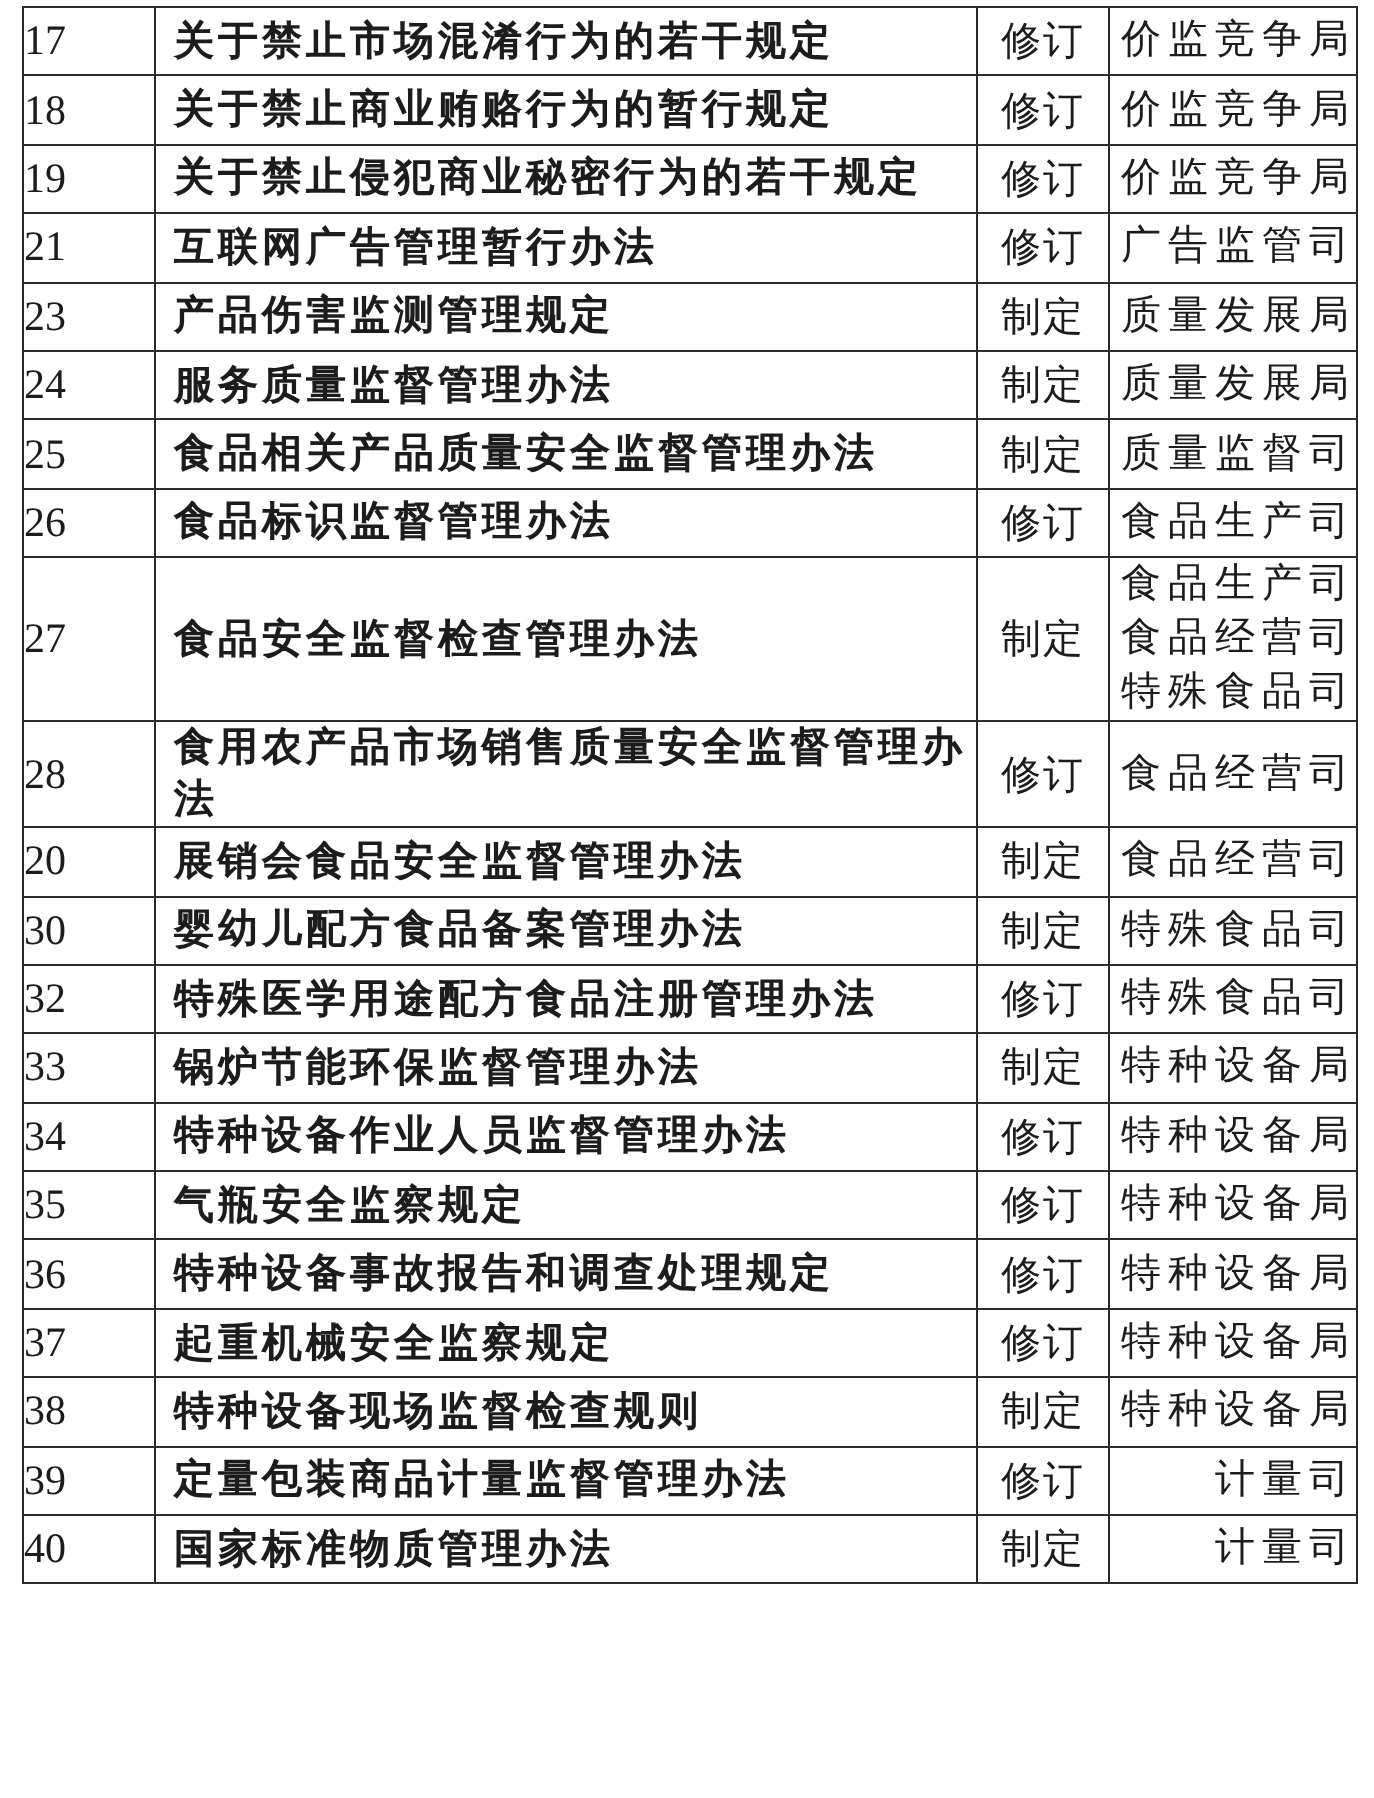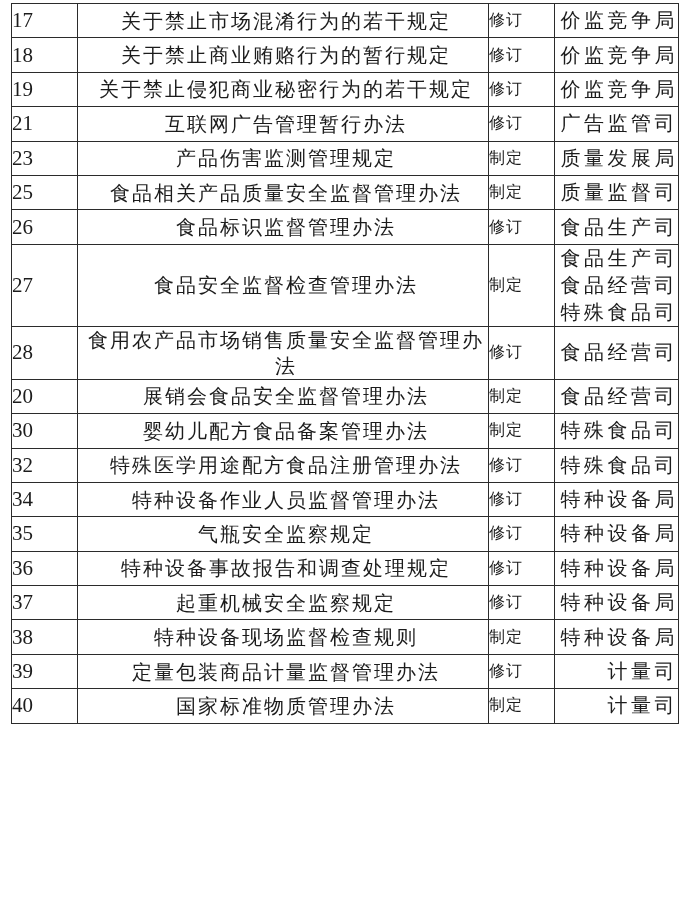--- a/index.html
+++ b/index.html
@@ -40,8 +40,9 @@
     line-height: 26px;
     padding-left: 9px;
     padding-right: 3px;
-    text-align: center;
+    text-align: left;
     word-break: break-all;
+    font-weight: bold;
   }
   .td-type {
     text-align: left;

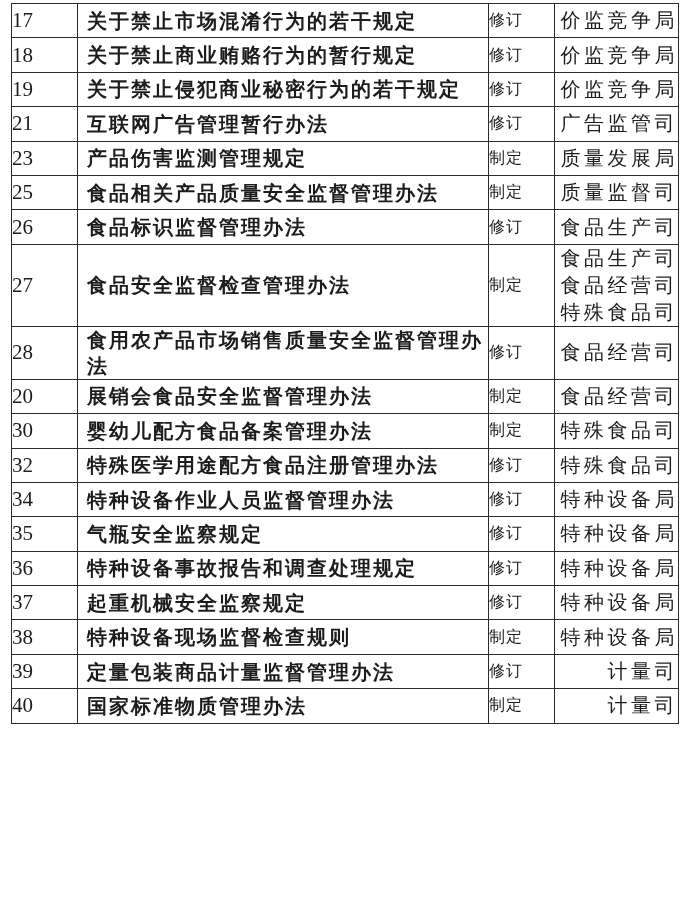--- a/index.html
+++ b/index.html
@@ -45,8 +45,8 @@
     font-weight: bold;
   }
   .td-type {
-    text-align: left;
-    font-size: 16px;
+    text-align: center;
+    font-size: 20px;
     letter-spacing: 1px;
   }
   .td-dept {

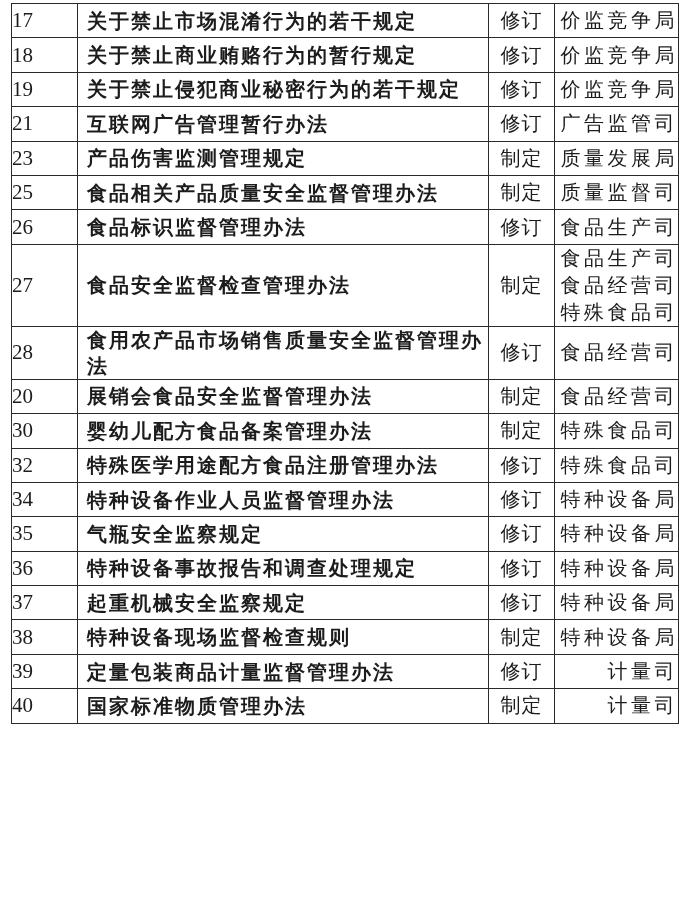--- a/index.html
+++ b/index.html
@@ -112,6 +112,14 @@
           </td>
         </tr>
         <tr>
+          <td class="td-no">24</td>
+          <td class="td-title">服务质量监督管理办法</td>
+          <td class="td-type">制定</td>
+          <td class="td-dept">
+            <div>质量发展局</div>
+          </td>
+        </tr>
+        <tr>
           <td class="td-no">25</td>
           <td class="td-title">食品相关产品质量安全监督管理办法</td>
           <td class="td-type">制定</td>

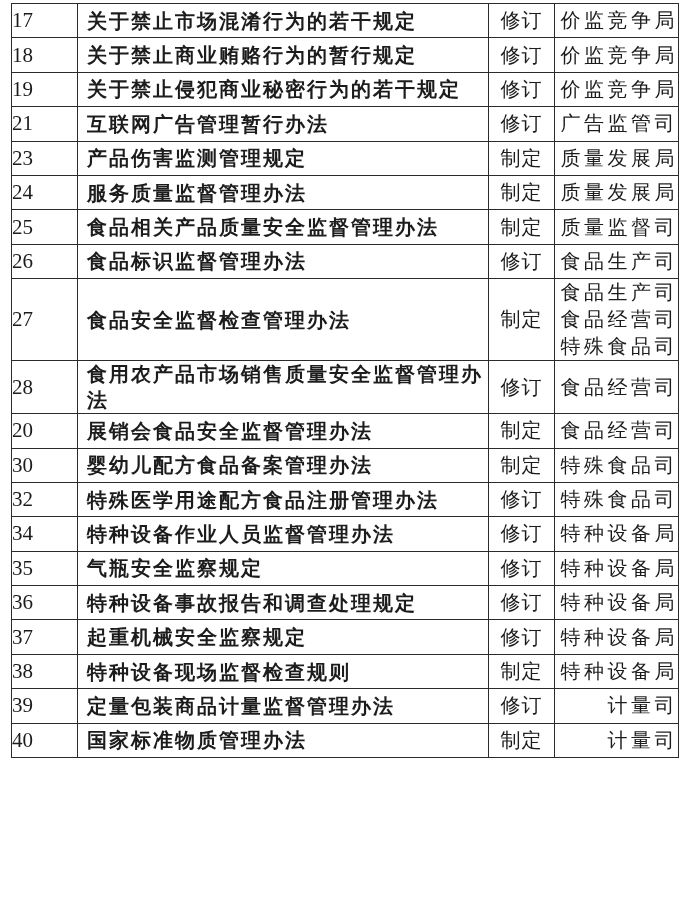--- a/index.html
+++ b/index.html
@@ -178,6 +178,14 @@
           </td>
         </tr>
         <tr>
+          <td class="td-no">33</td>
+          <td class="td-title">锅炉节能环保监督管理办法</td>
+          <td class="td-type">制定</td>
+          <td class="td-dept">
+            <div>特种设备局</div>
+          </td>
+        </tr>
+        <tr>
           <td class="td-no">34</td>
           <td class="td-title">特种设备作业人员监督管理办法</td>
           <td class="td-type">修订</td>

